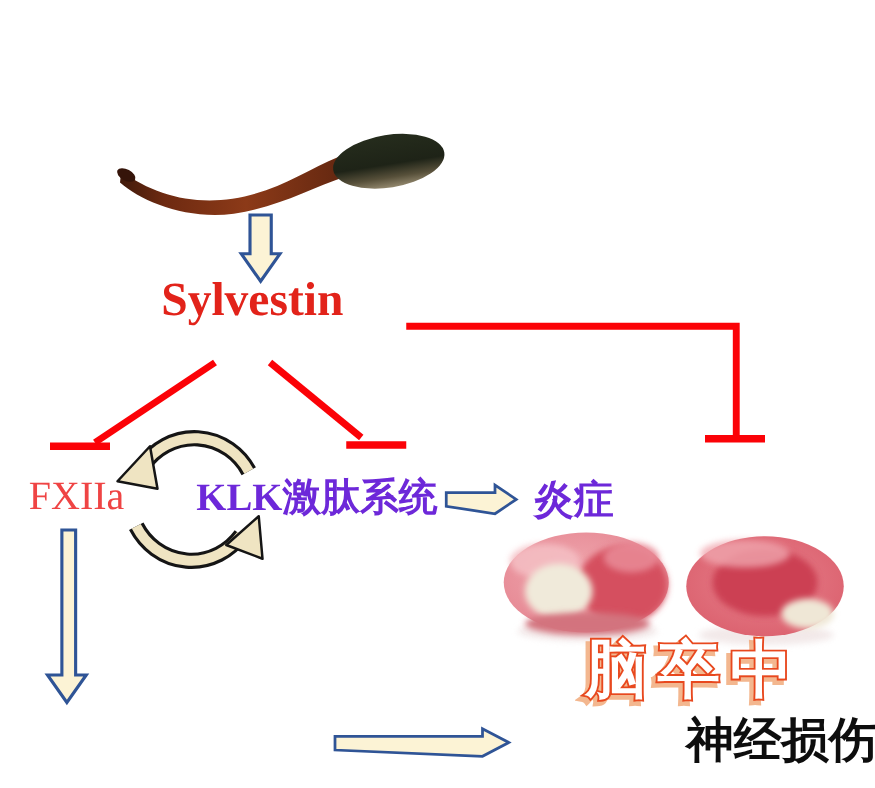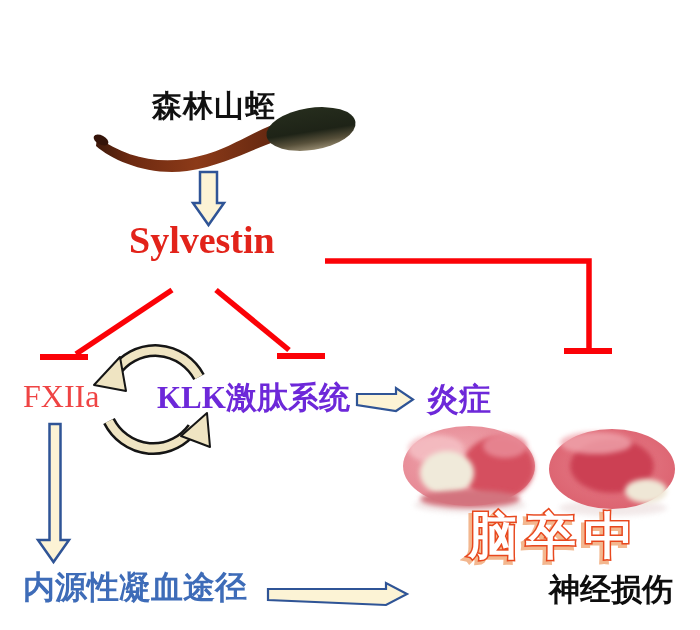--- a/index.html
+++ b/index.html
@@ -135,7 +135,6 @@
     </g>
   </svg>
 
-  <div class="lbl lbl-source">森林山蛭</div>
 
   <div class="lbl lbl-sylvestin">Sylvestin</div>
 

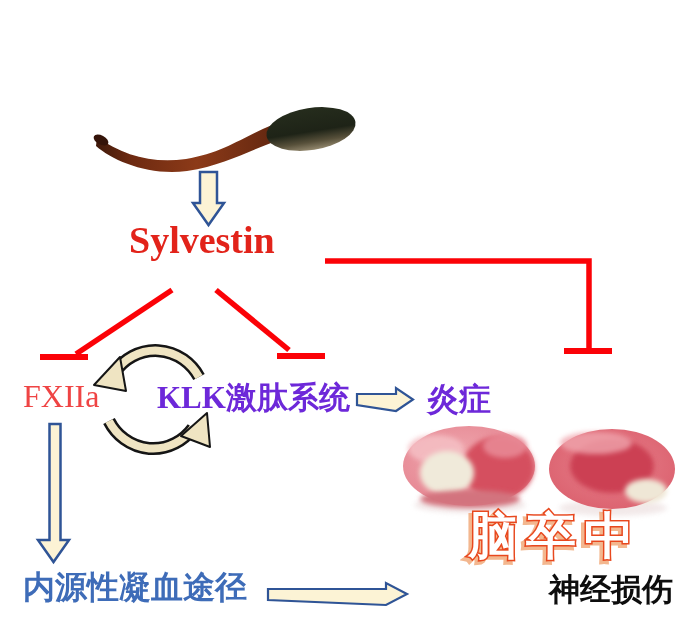--- a/index.html
+++ b/index.html
@@ -145,7 +145,6 @@
   <div class="lbl lbl-inflammation">炎症</div>
 
 
-  <div class="lbl lbl-intrinsic">内源性凝血途径</div>
 
 
   <div class="lbl lbl-nerve">神经损伤</div>

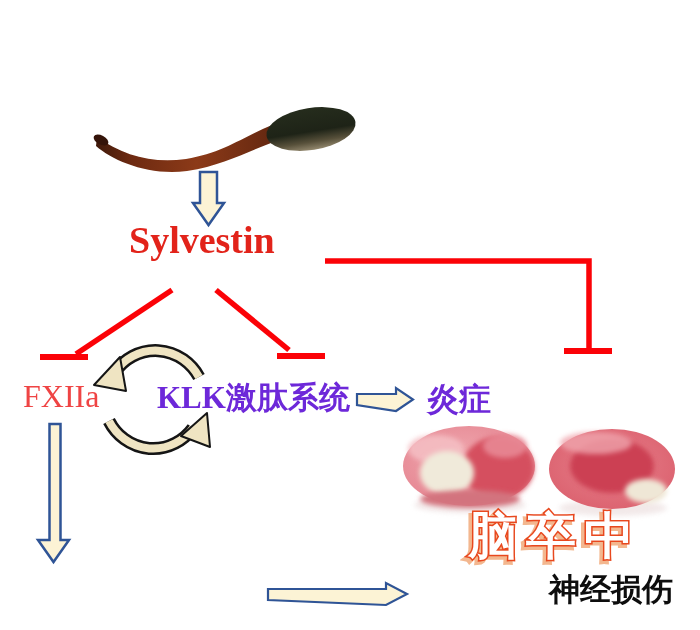--- a/index.html
+++ b/index.html
@@ -30,7 +30,7 @@
   .lbl-edema{left:560px;top:387px;font-size:32px;font-weight:600;color:#0d0d0d;}
   .lbl-intrinsic{left:23px;top:571px;font-size:32px;font-weight:600;color:#3E6CB8;}
   .lbl-thrombus{left:430px;top:576px;font-size:31px;font-weight:600;color:#0d0d0d;}
-  .lbl-nerve{left:549px;top:574px;font-size:31px;font-weight:600;color:#0d0d0d;}
+  .lbl-nerve{left:549px;top:574px;font-size:38px;font-weight:600;color:#0d0d0d;}
 </style>
 </head>
 <body>

